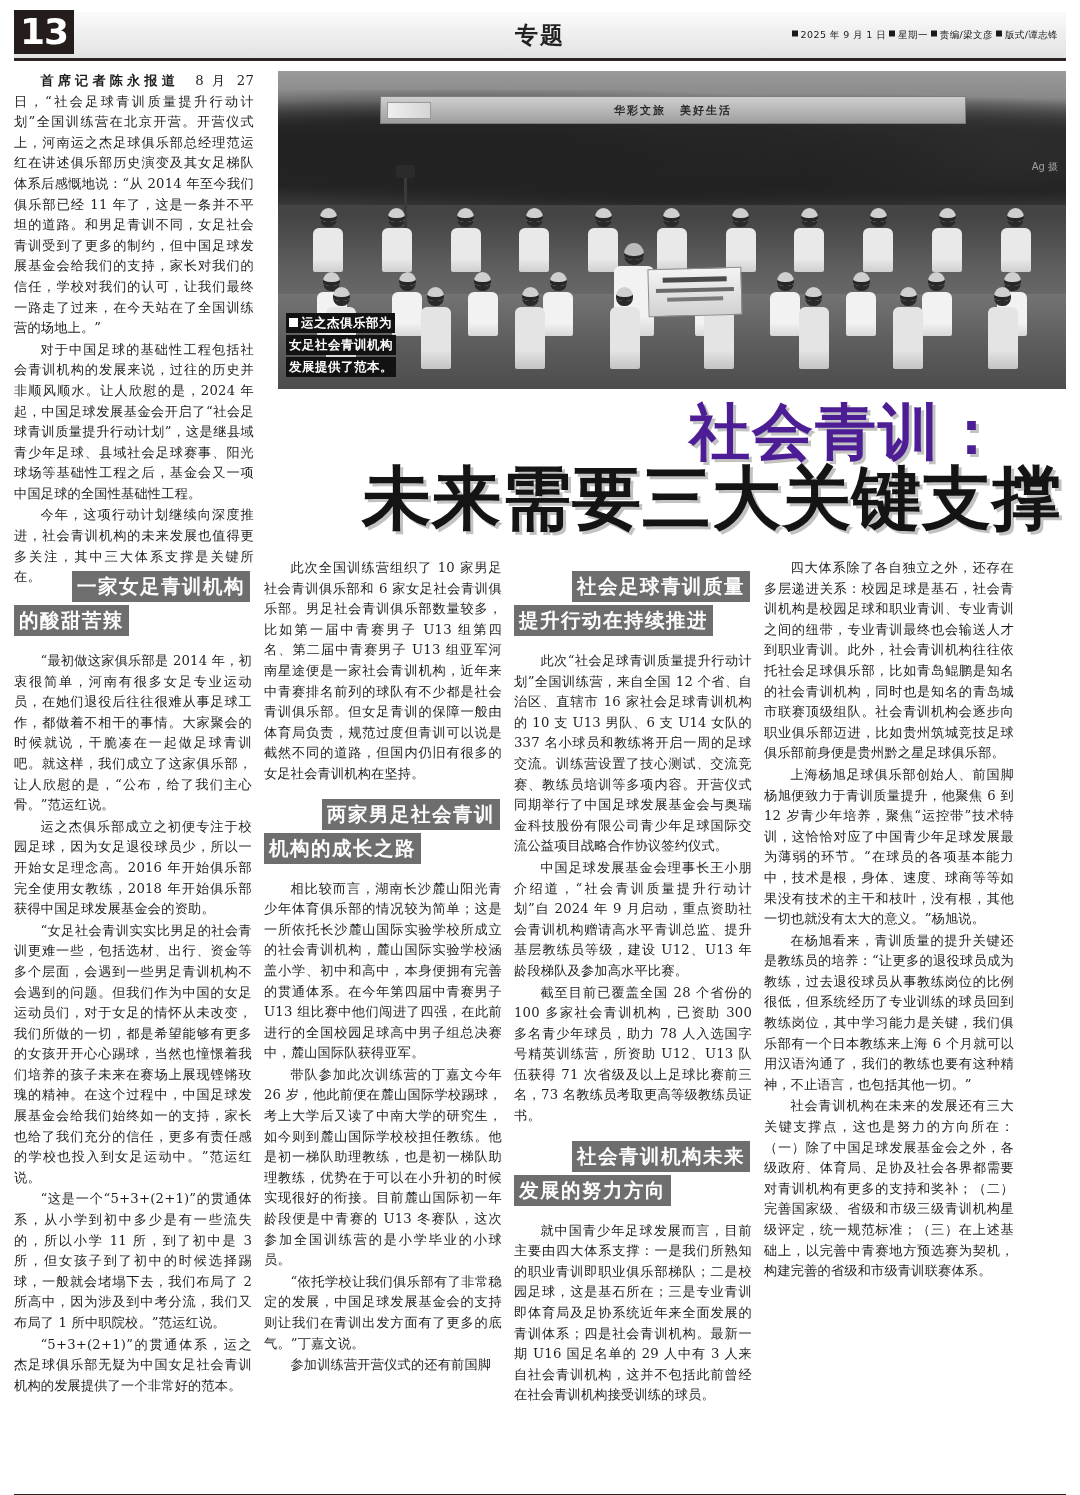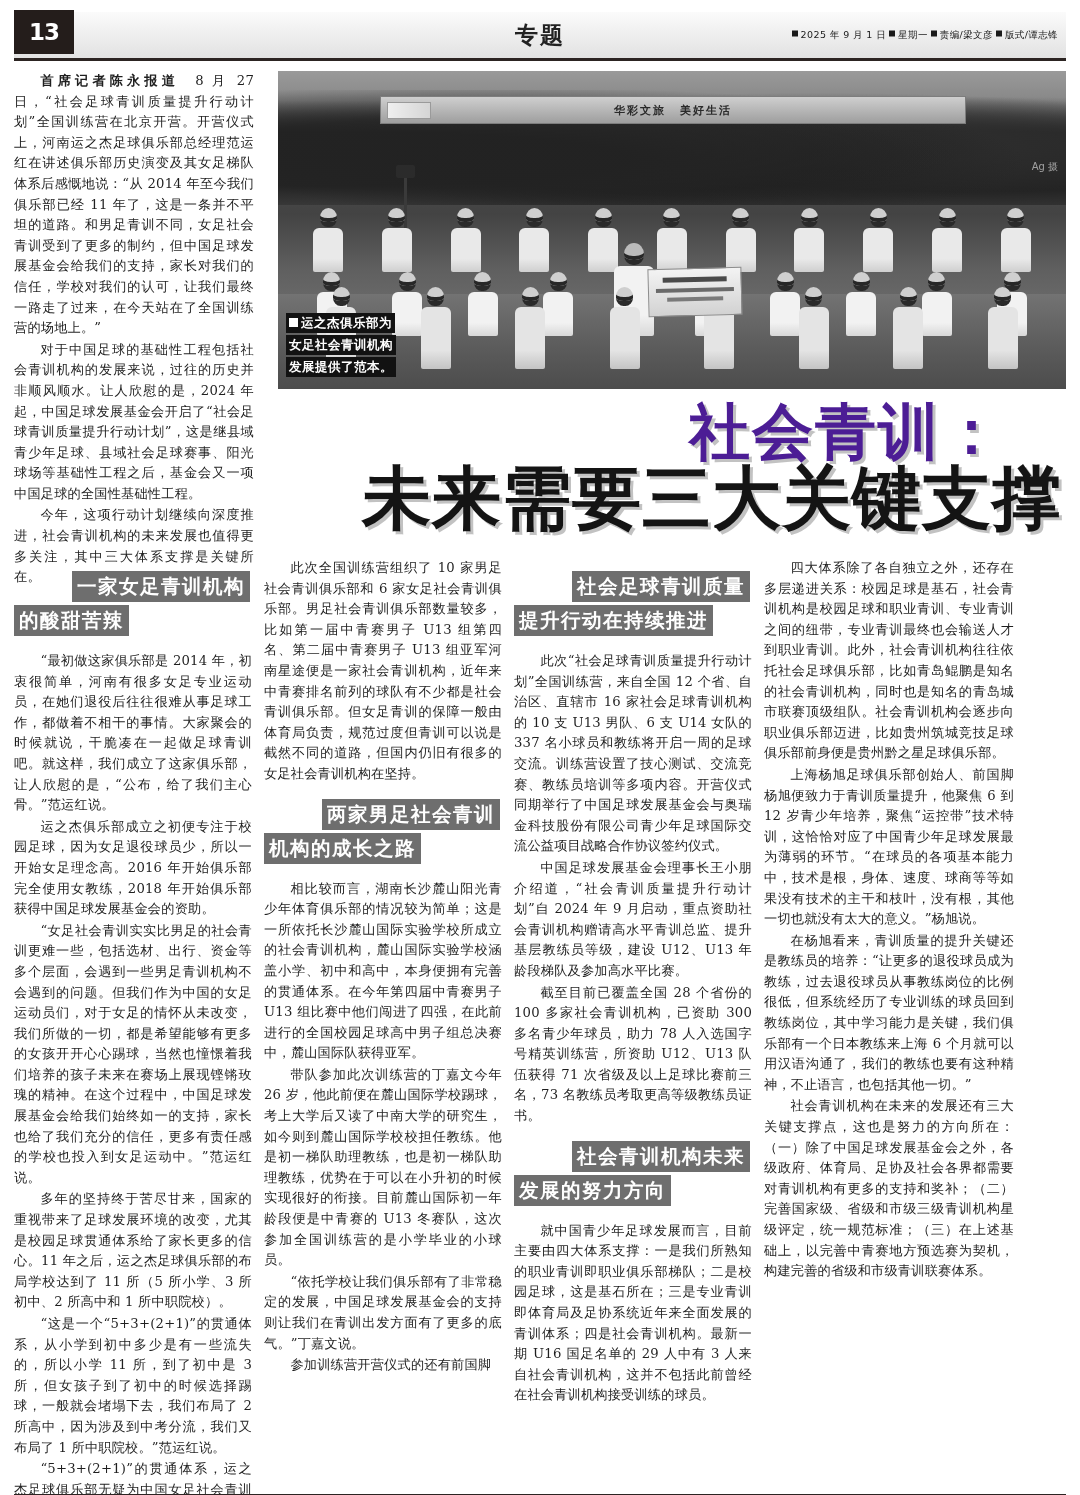--- a/index.html
+++ b/index.html
@@ -46,7 +46,7 @@
     color: #ffffff;
     font-family: "DejaVu Sans", "Liberation Sans", sans-serif;
     font-weight: bold;
-    font-size: 23px;
+    font-size: 36px;
     line-height: 44px;
     text-align: center;
     letter-spacing: -1px;

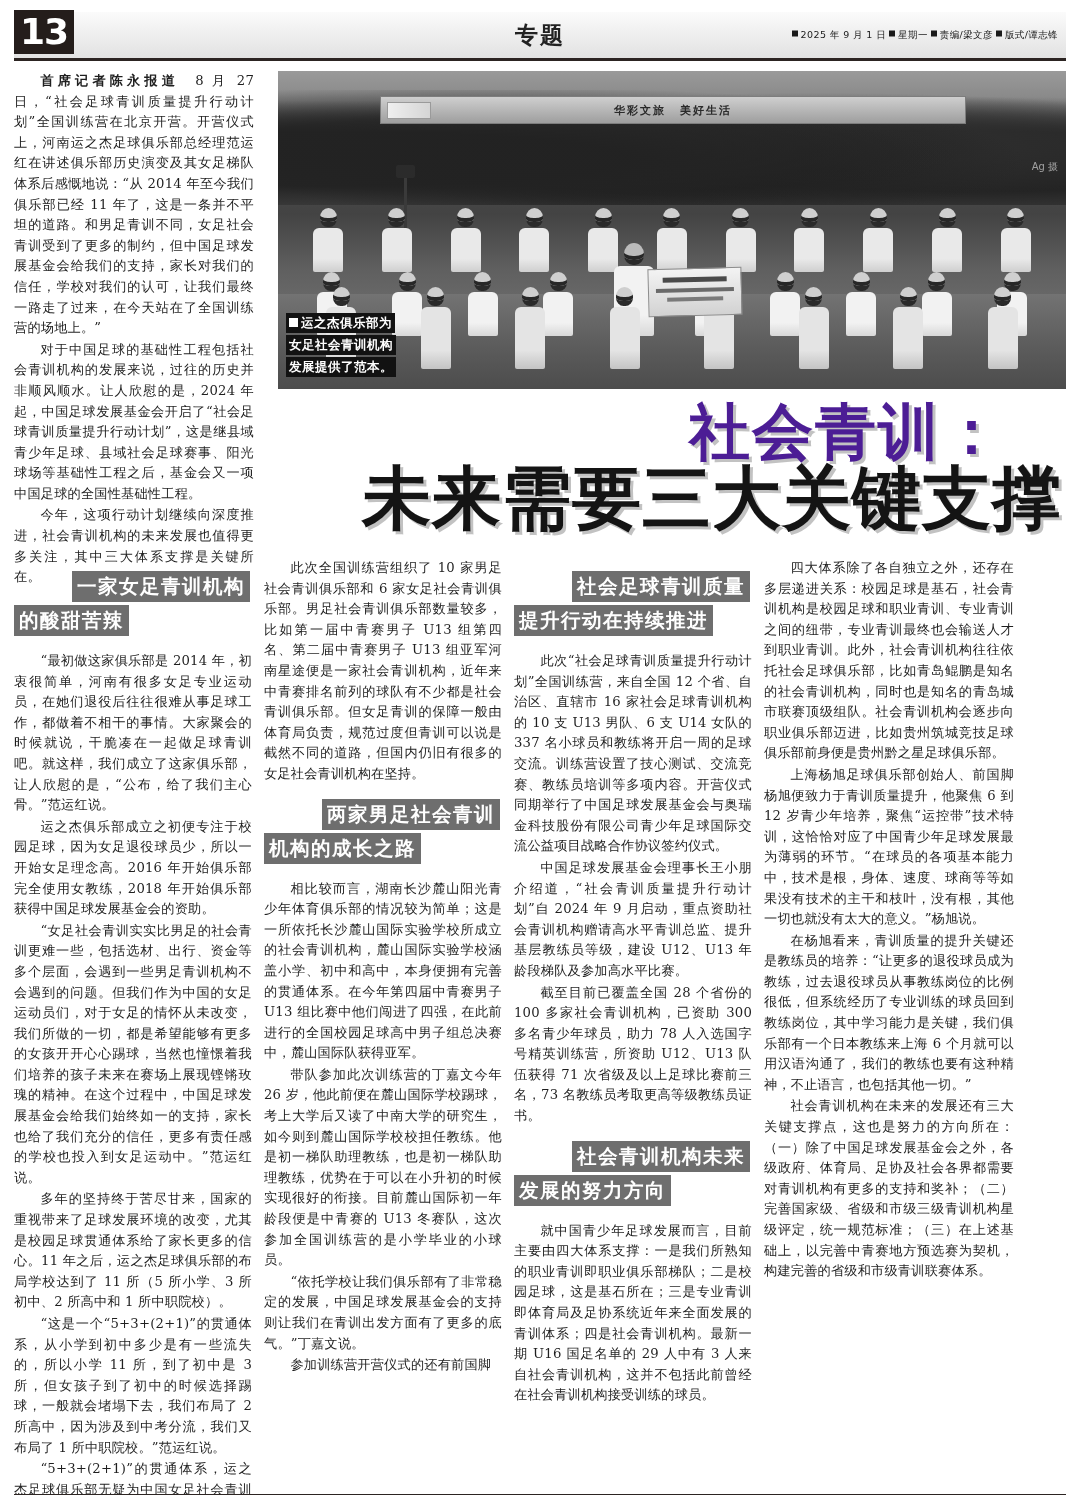--- a/index.html
+++ b/index.html
@@ -540,7 +540,6 @@
       <p class="para">“最初做这家俱乐部是 2014 年，初衷很简单，河南有很多女足专业运动员，在她们退役后往往很难从事足球工作，都做着不相干的事情。大家聚会的时候就说，干脆凑在一起做足球青训吧。就这样，我们成立了这家俱乐部，让人欣慰的是，“公布，给了我们主心骨。”范运红说。</p>
       <p class="para">运之杰俱乐部成立之初便专注于校园足球，因为女足退役球员少，所以一开始女足理念高。2016 年开始俱乐部完全使用女教练，2018 年开始俱乐部获得中国足球发展基金会的资助。</p>
       <p class="para">“女足社会青训实实比男足的社会青训更难一些，包括选材、出行、资金等多个层面，会遇到一些男足青训机构不会遇到的问题。但我们作为中国的女足运动员们，对于女足的情怀从未改变，我们所做的一切，都是希望能够有更多的女孩开开心心踢球，当然也憧憬着我们培养的孩子未来在赛场上展现铿锵玫瑰的精神。在这个过程中，中国足球发展基金会给我们始终如一的支持，家长也给了我们充分的信任，更多有责任感的学校也投入到女足运动中。”范运红说。</p>
-      <p class="para">多年的坚持终于苦尽甘来，国家的重视带来了足球发展环境的改变，尤其是校园足球贯通体系给了家长更多的信心。11 年之后，运之杰足球俱乐部的布局学校达到了 11 所（5 所小学、3 所初中、2 所高中和 1 所中职院校）。</p>
       <p class="para">“这是一个“5+3+(2+1)”的贯通体系，从小学到初中多少是有一些流失的，所以小学 11 所，到了初中是 3 所，但女孩子到了初中的时候选择踢球，一般就会堵塌下去，我们布局了 2 所高中，因为涉及到中考分流，我们又布局了 1 所中职院校。”范运红说。</p>
       <p class="para">“5+3+(2+1)”的贯通体系，运之杰足球俱乐部无疑为中国女足社会青训机构的发展提供了一个非常好的范本。</p>
     </div>

